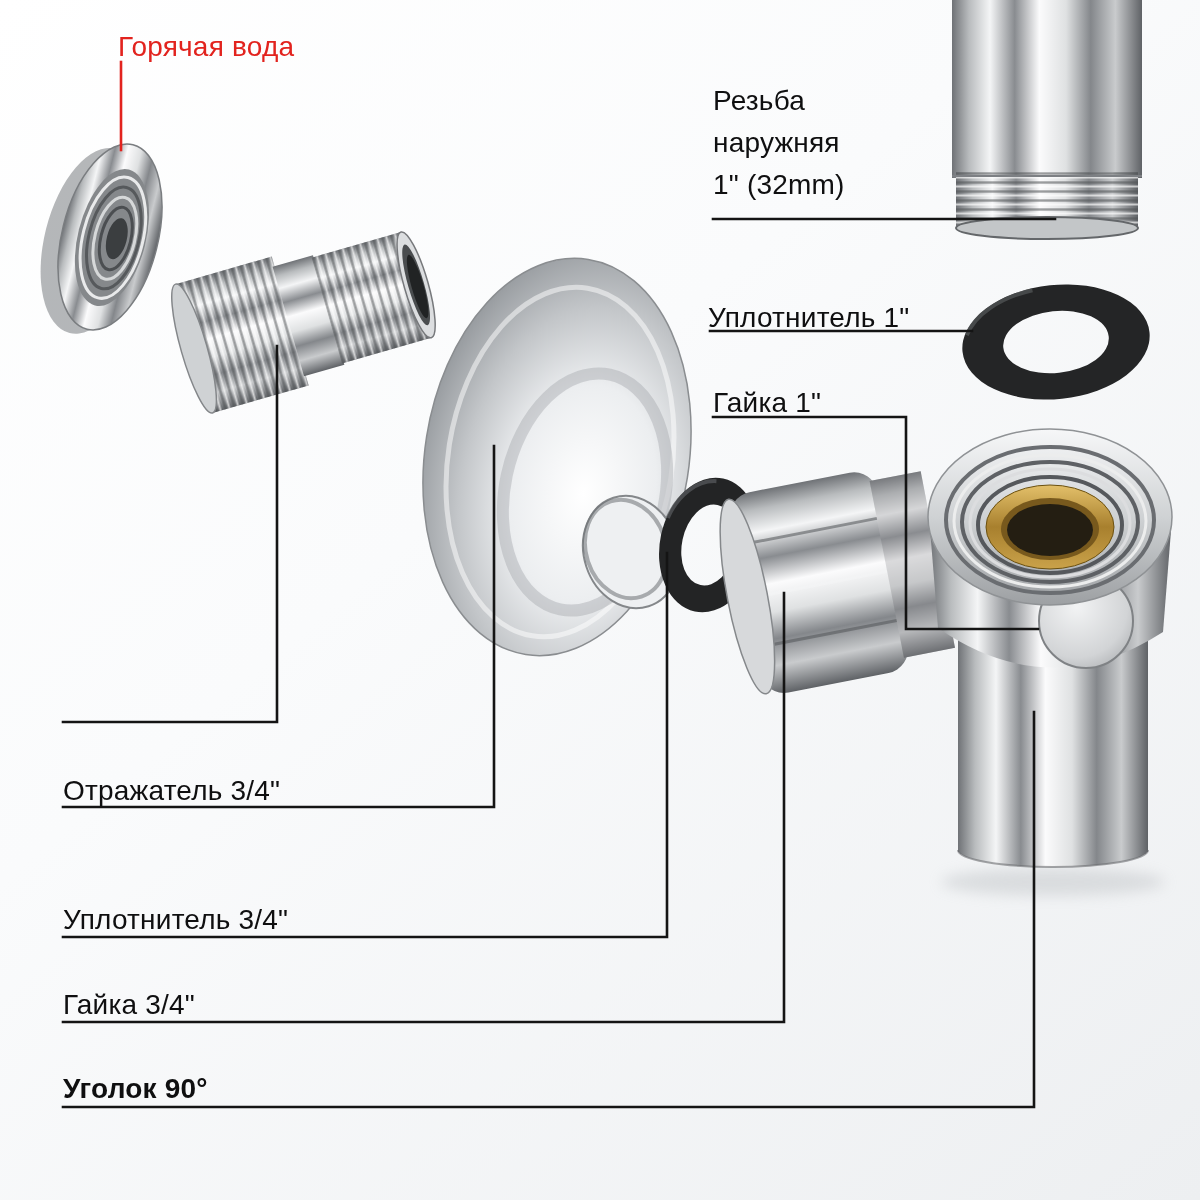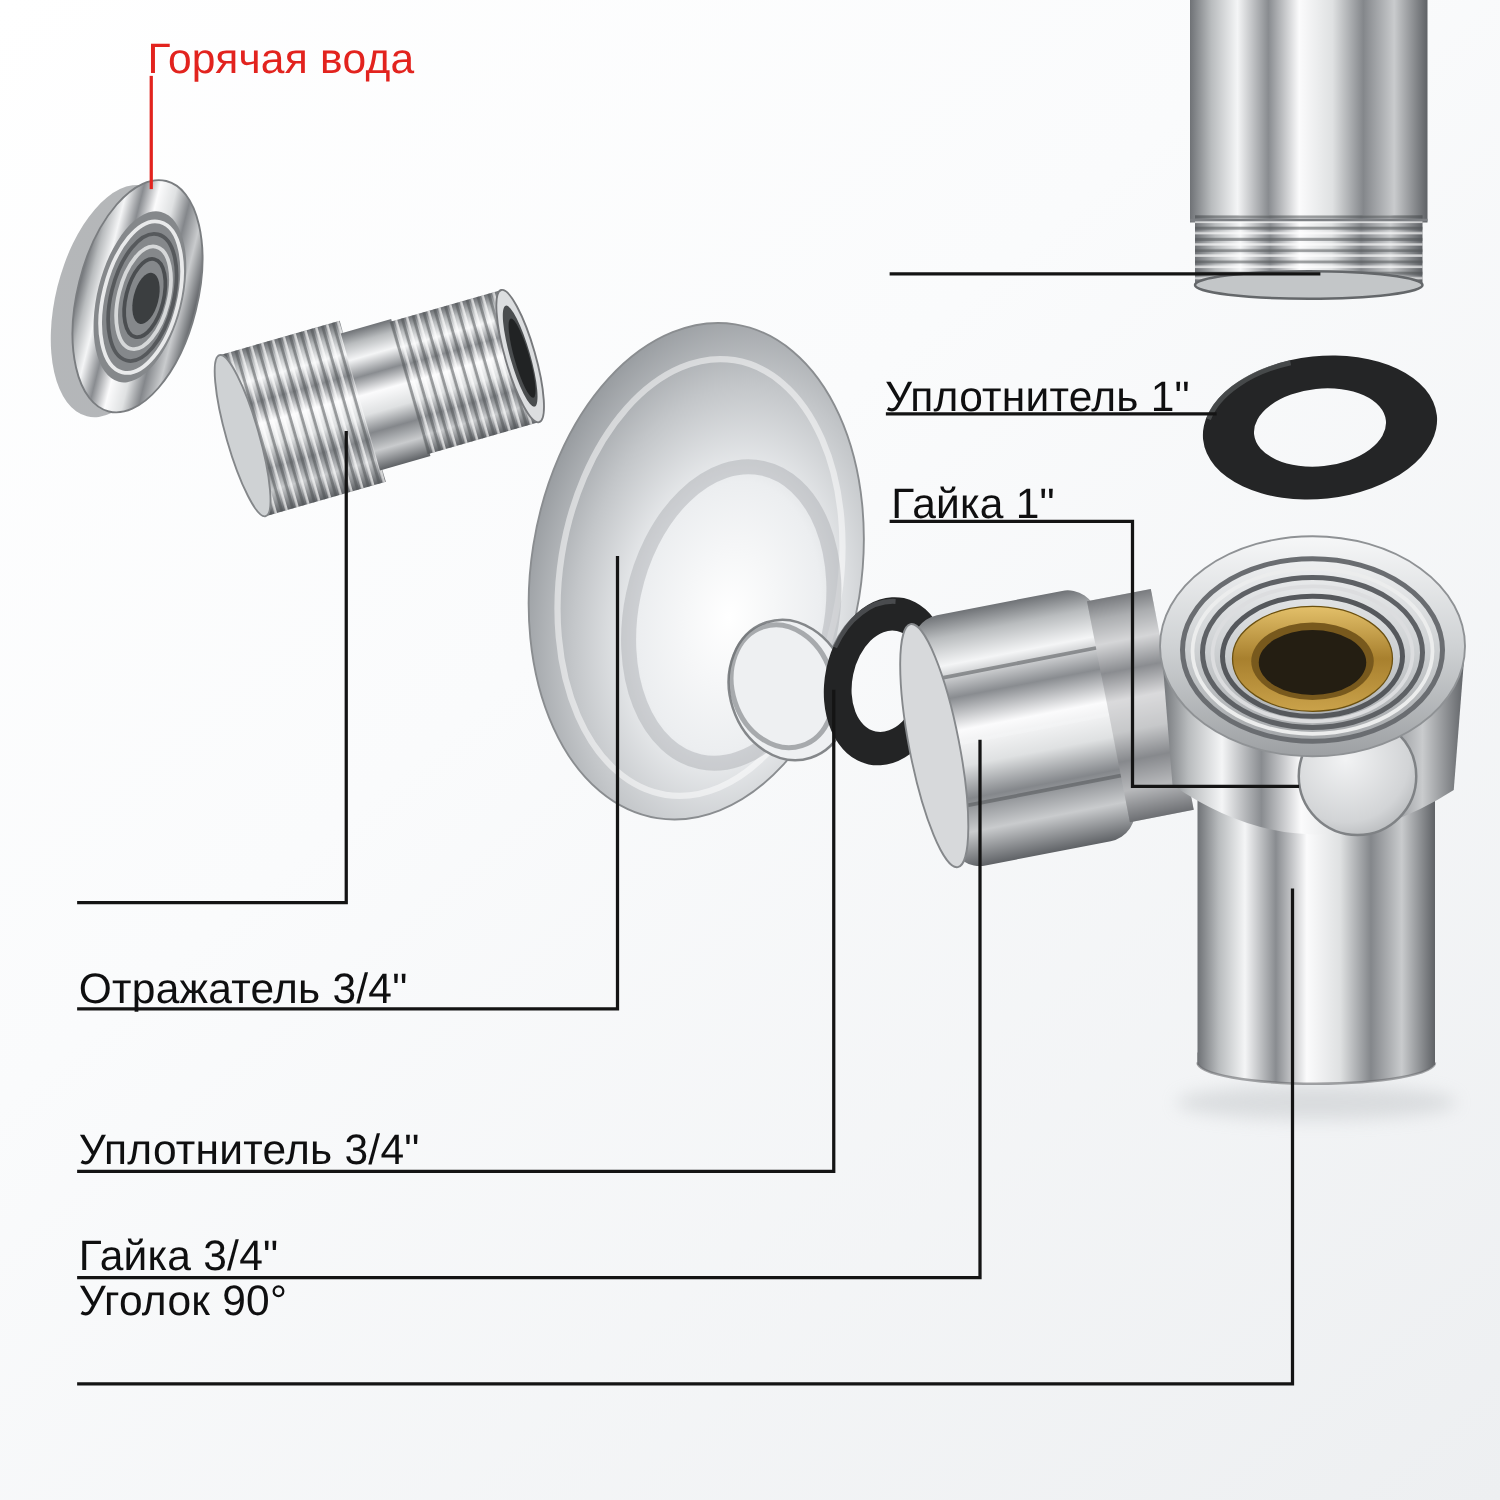--- a/index.html
+++ b/index.html
@@ -11,7 +11,7 @@
   }
   svg.scene { position:absolute; left:0; top:0; }
   .label {
-    position:absolute; font-size:34px; line-height:42px;
+    position:absolute; font-size:28px; line-height:42px;
     color:var(--label,#0f0f10); white-space:pre-line; letter-spacing:.2px;
   }
   .label.red { color:var(--accent-red,#e2231e); }

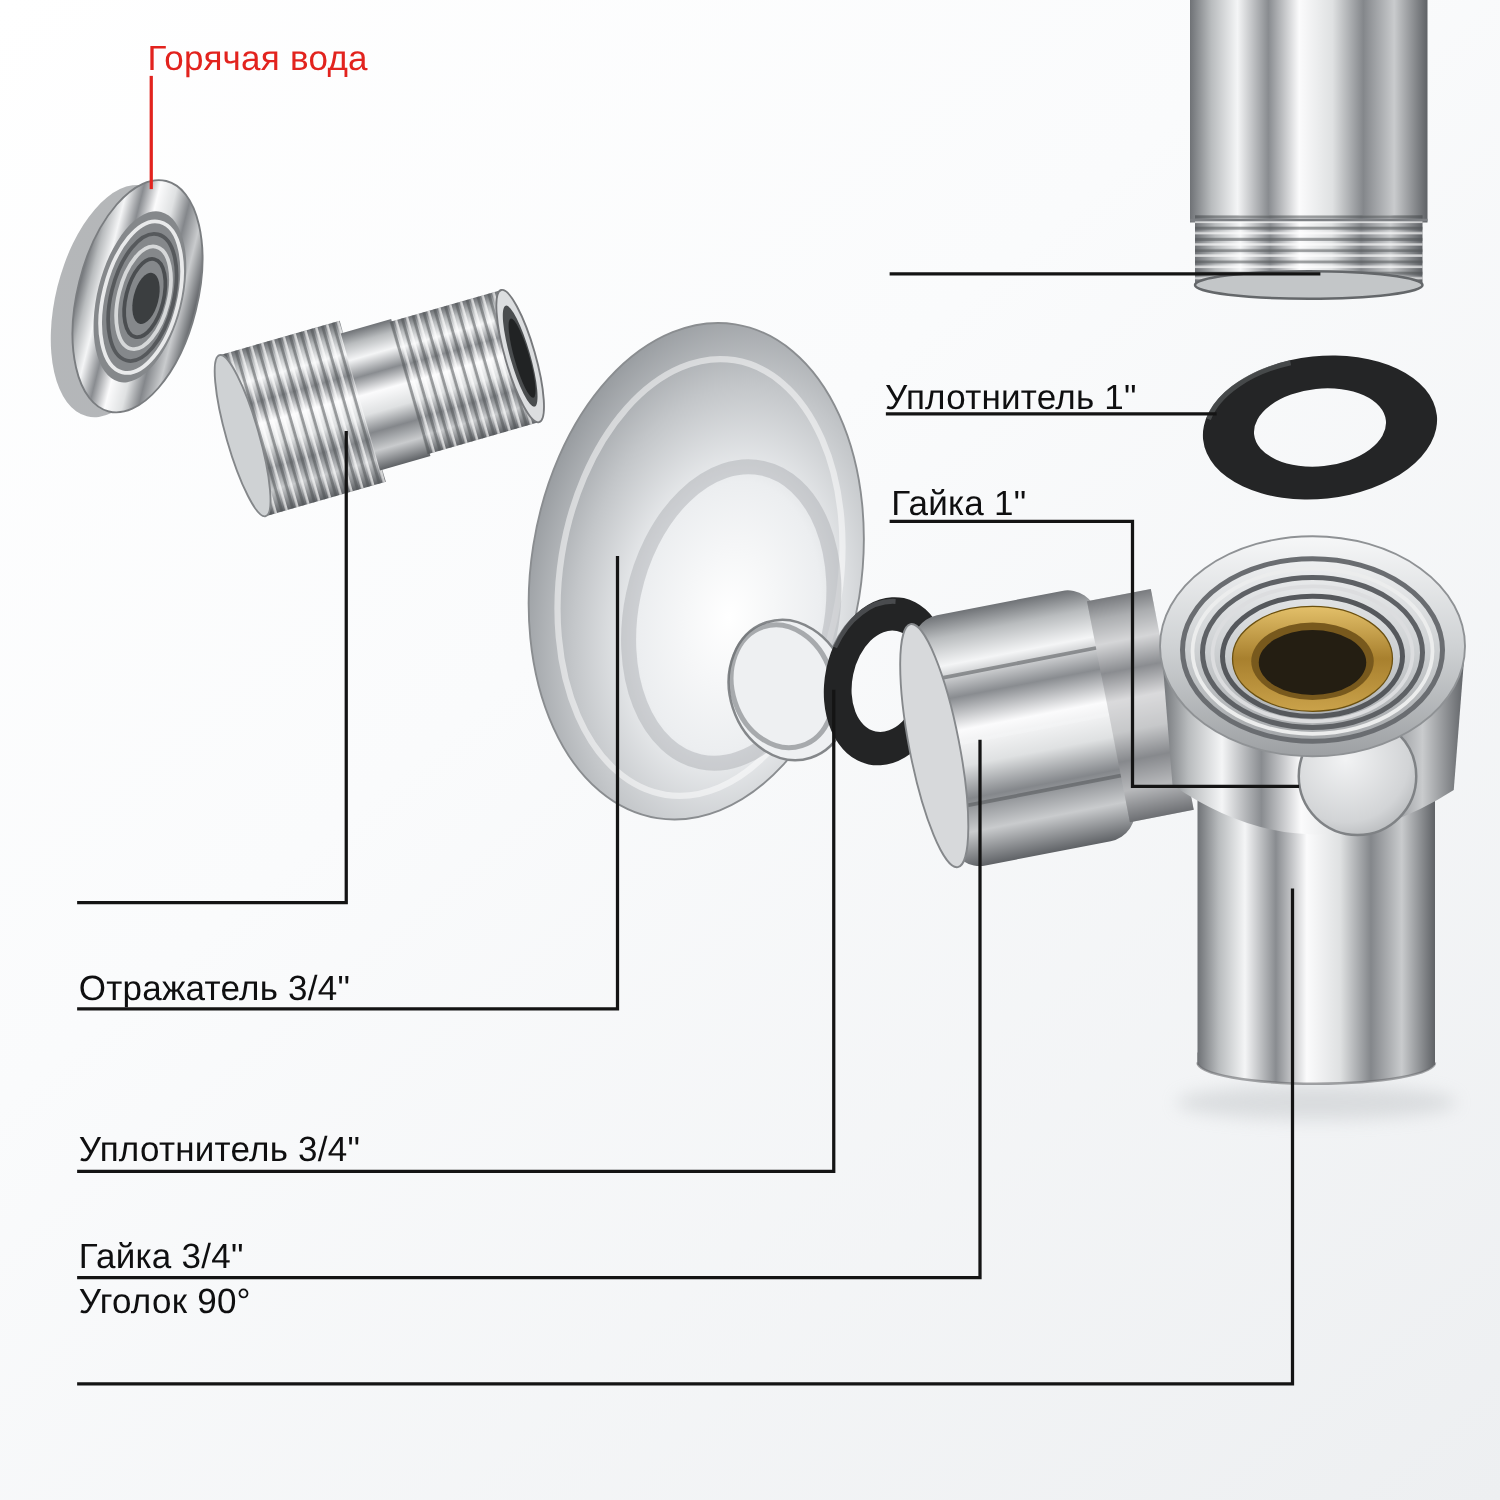--- a/index.html
+++ b/index.html
@@ -177,6 +177,9 @@
   </svg>
 
   <div class="label red" style="left:118px; top:26px;">Горячая вода</div>
+  <div class="label" style="left:713px; top:80px;">Резьба
+наружняя
+1" (32mm)</div>
   <div class="label" style="left:708px; top:297px;">Уплотнитель 1"</div>
   <div class="label" style="left:713px; top:382px;">Гайка 1"</div>
   <div class="label" style="left:63px;  top:770px;">Отражатель 3/4"</div>

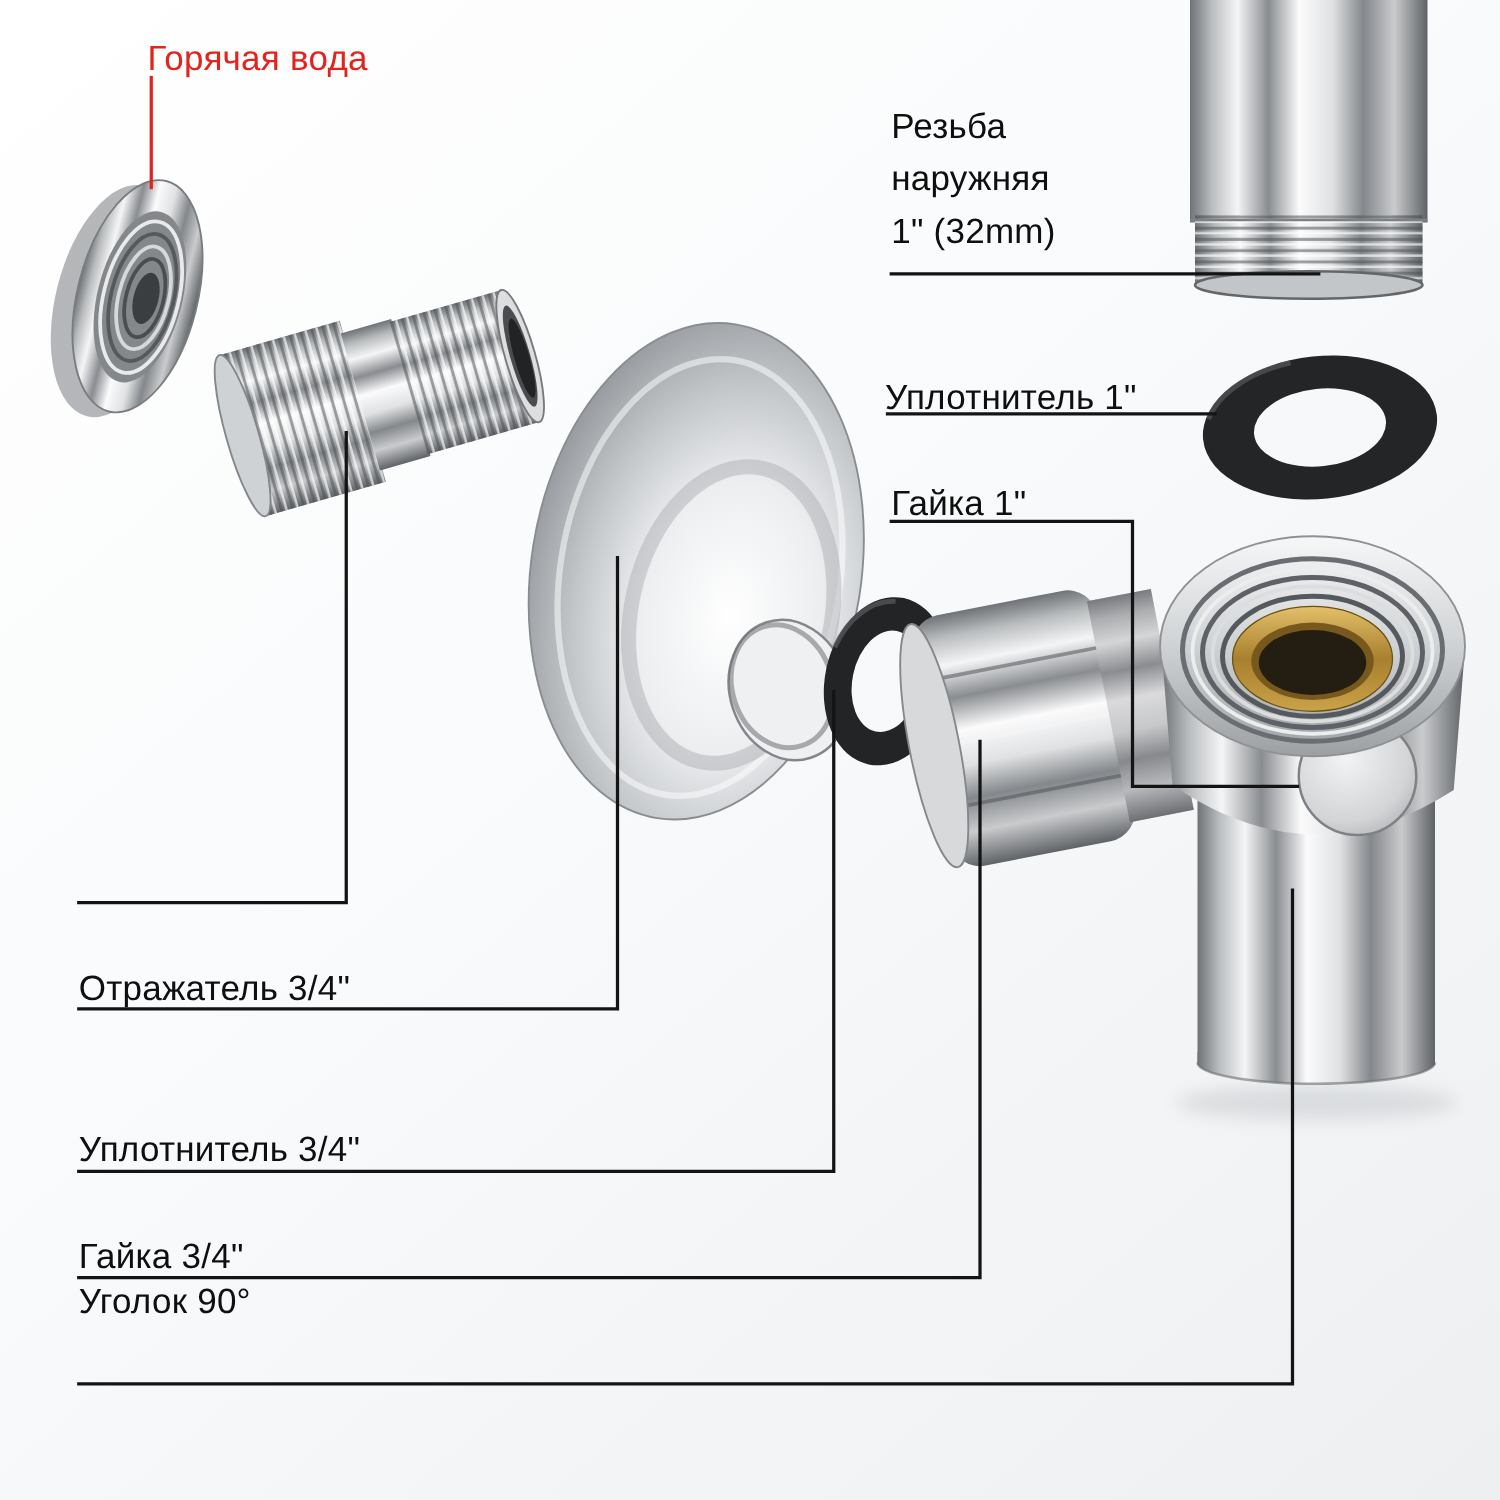--- a/index.html
+++ b/index.html
@@ -185,7 +185,7 @@
   <div class="label" style="left:63px;  top:770px;">Отражатель 3/4"</div>
   <div class="label" style="left:63px;  top:899px;">Уплотнитель 3/4"</div>
   <div class="label" style="left:63px;  top:984px;">Гайка 3/4"</div>
-  <div class="label" style="left:63px;  top:1020px;">Уголок 90°</div>
+  <div class="label" style="left:63px;  top:1068px;font-weight:bold;">Уголок 90°</div>
 
 </div>
 

